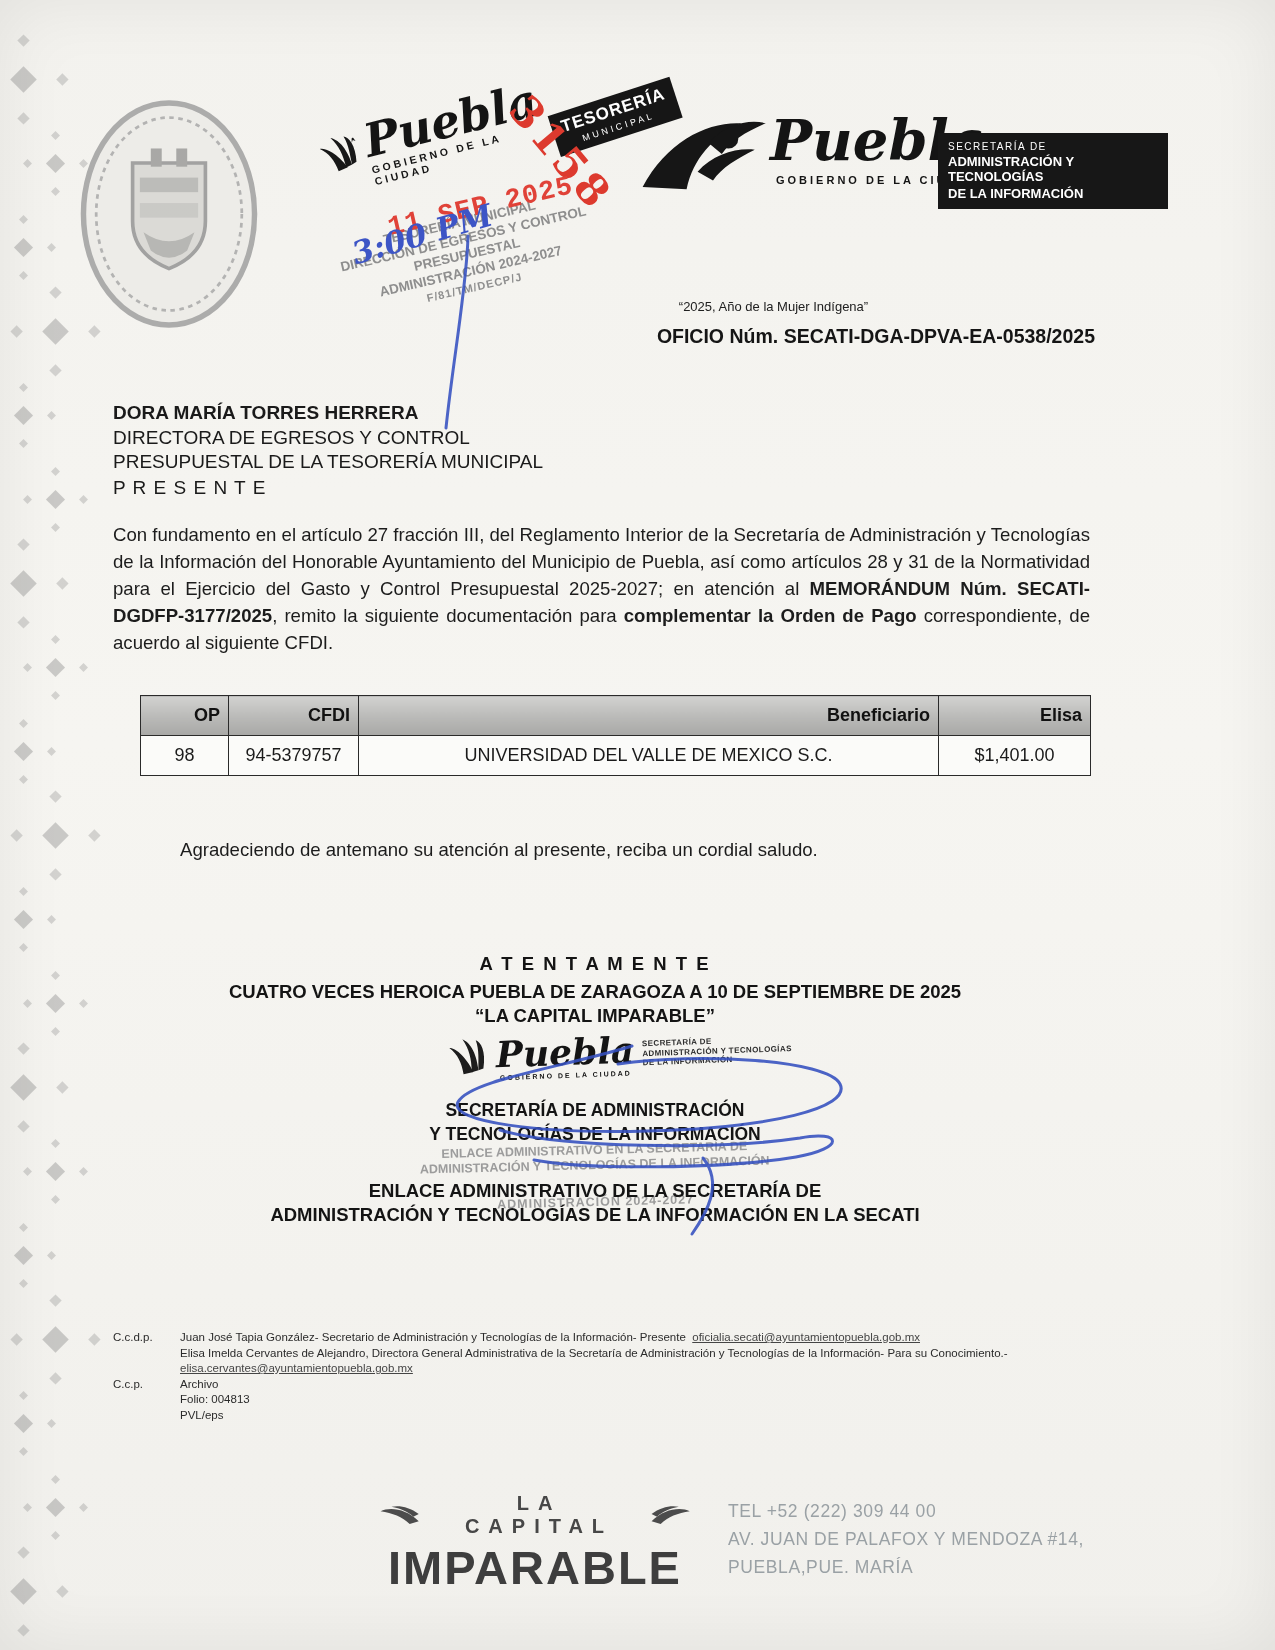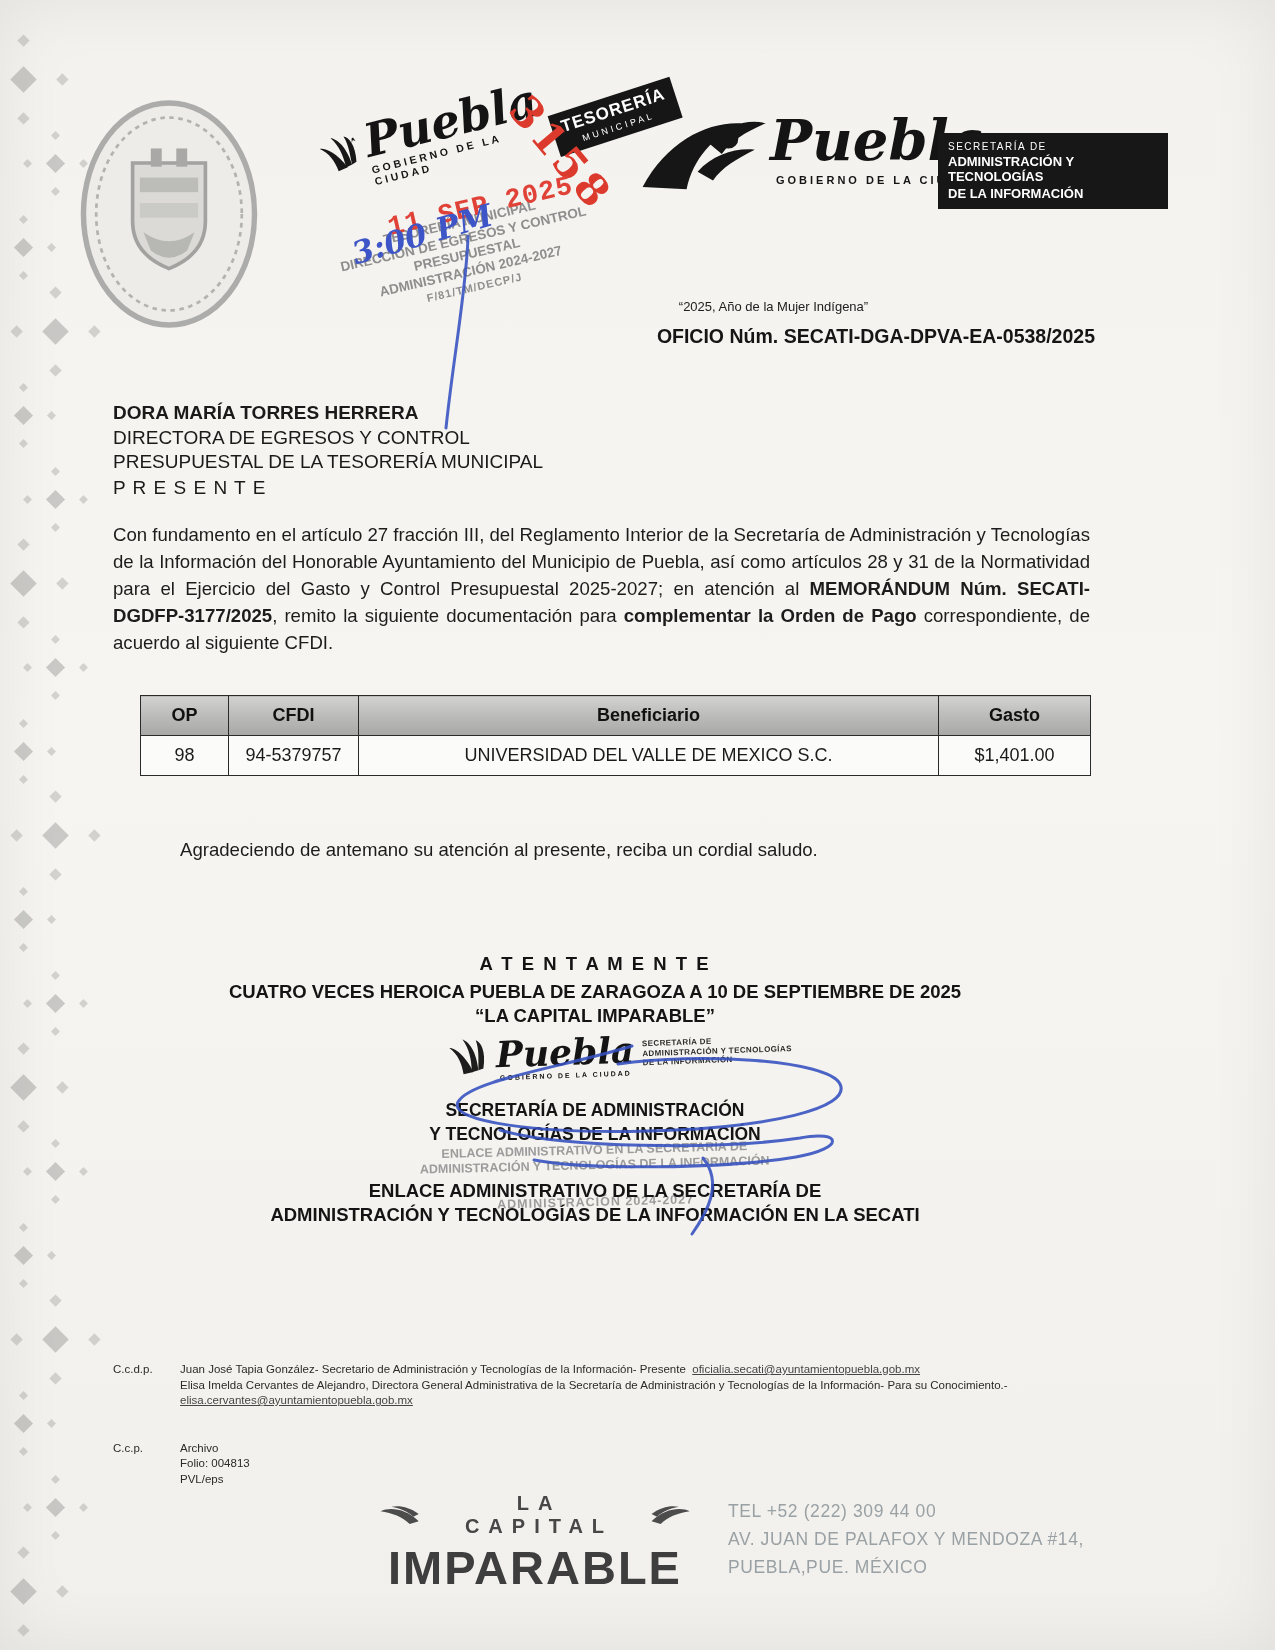--- a/index.html
+++ b/index.html
@@ -62,7 +62,7 @@
 
   .cfdi-table{ left:140px; top:695px; border-collapse:collapse; background:#fbfbf9; }
   .cfdi-table th, .cfdi-table td{ border:1.6px solid #2a2a2a; text-align:center; height:40px; font-size:18px; padding:0 8px; }
-  .cfdi-table th{ background:linear-gradient(180deg,#d2d2d0 0%, #b9b9b7 55%, #a8a8a6 100%); font-weight:bold; color:#111; }
+  .cfdi-table th{ background:linear-gradient(180deg,#d2d2d0 0%, #b9b9b7 55%, #a8a8a6 100%); font-weight:bold; color:#111;text-align:right; }
   .w-op{ width:88px; } .w-cfdi{ width:130px; } .w-ben{ width:580px; } .w-monto{ width:152px; }
 
   .closing{ left:180px; top:839px; font-size:18.6px; color:#1c1c1c; }

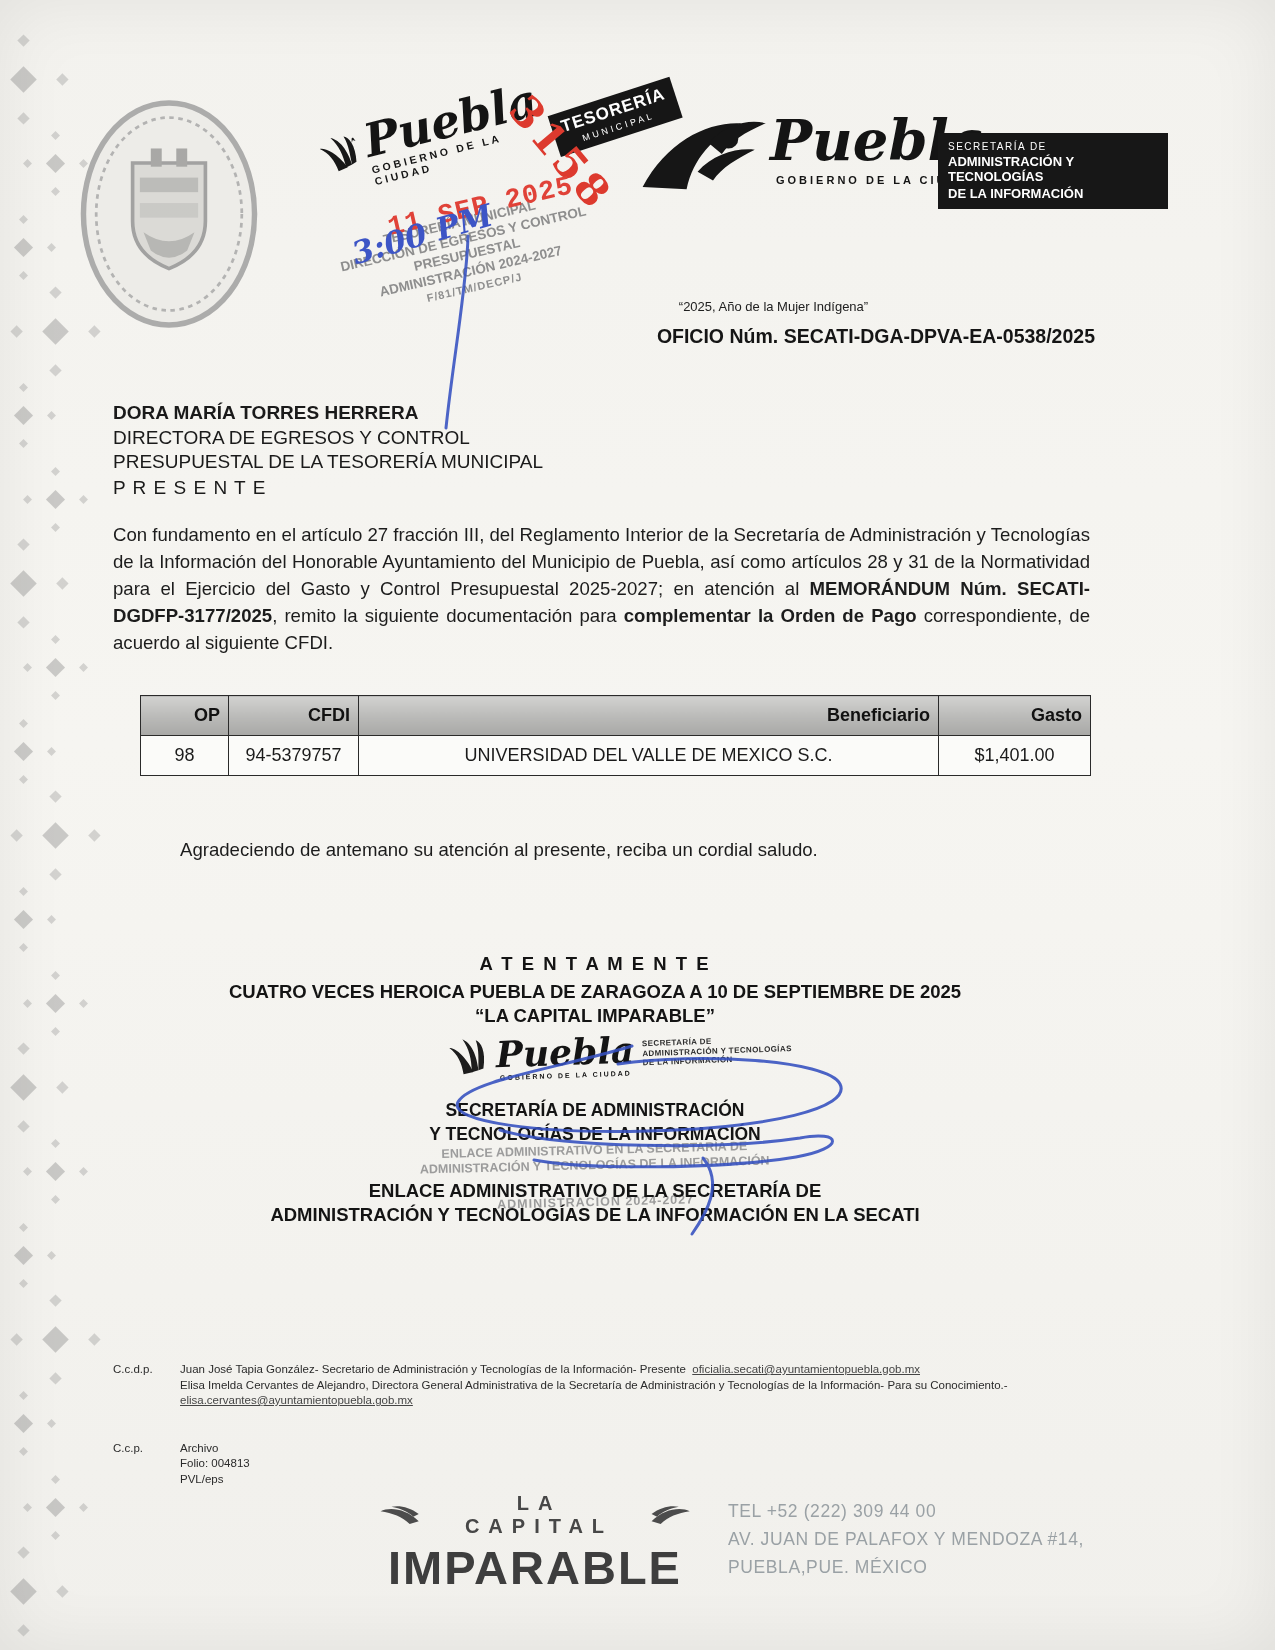--- a/index.html
+++ b/index.html
@@ -206,7 +206,7 @@
         <th class="w-op">OP</th>
         <th class="w-cfdi">CFDI</th>
         <th class="w-ben">Beneficiario</th>
-        <th class="w-monto">Gasto</th>
+        <th class="w-monto">Elisa</th>
       </tr>
     </thead>
     <tbody>

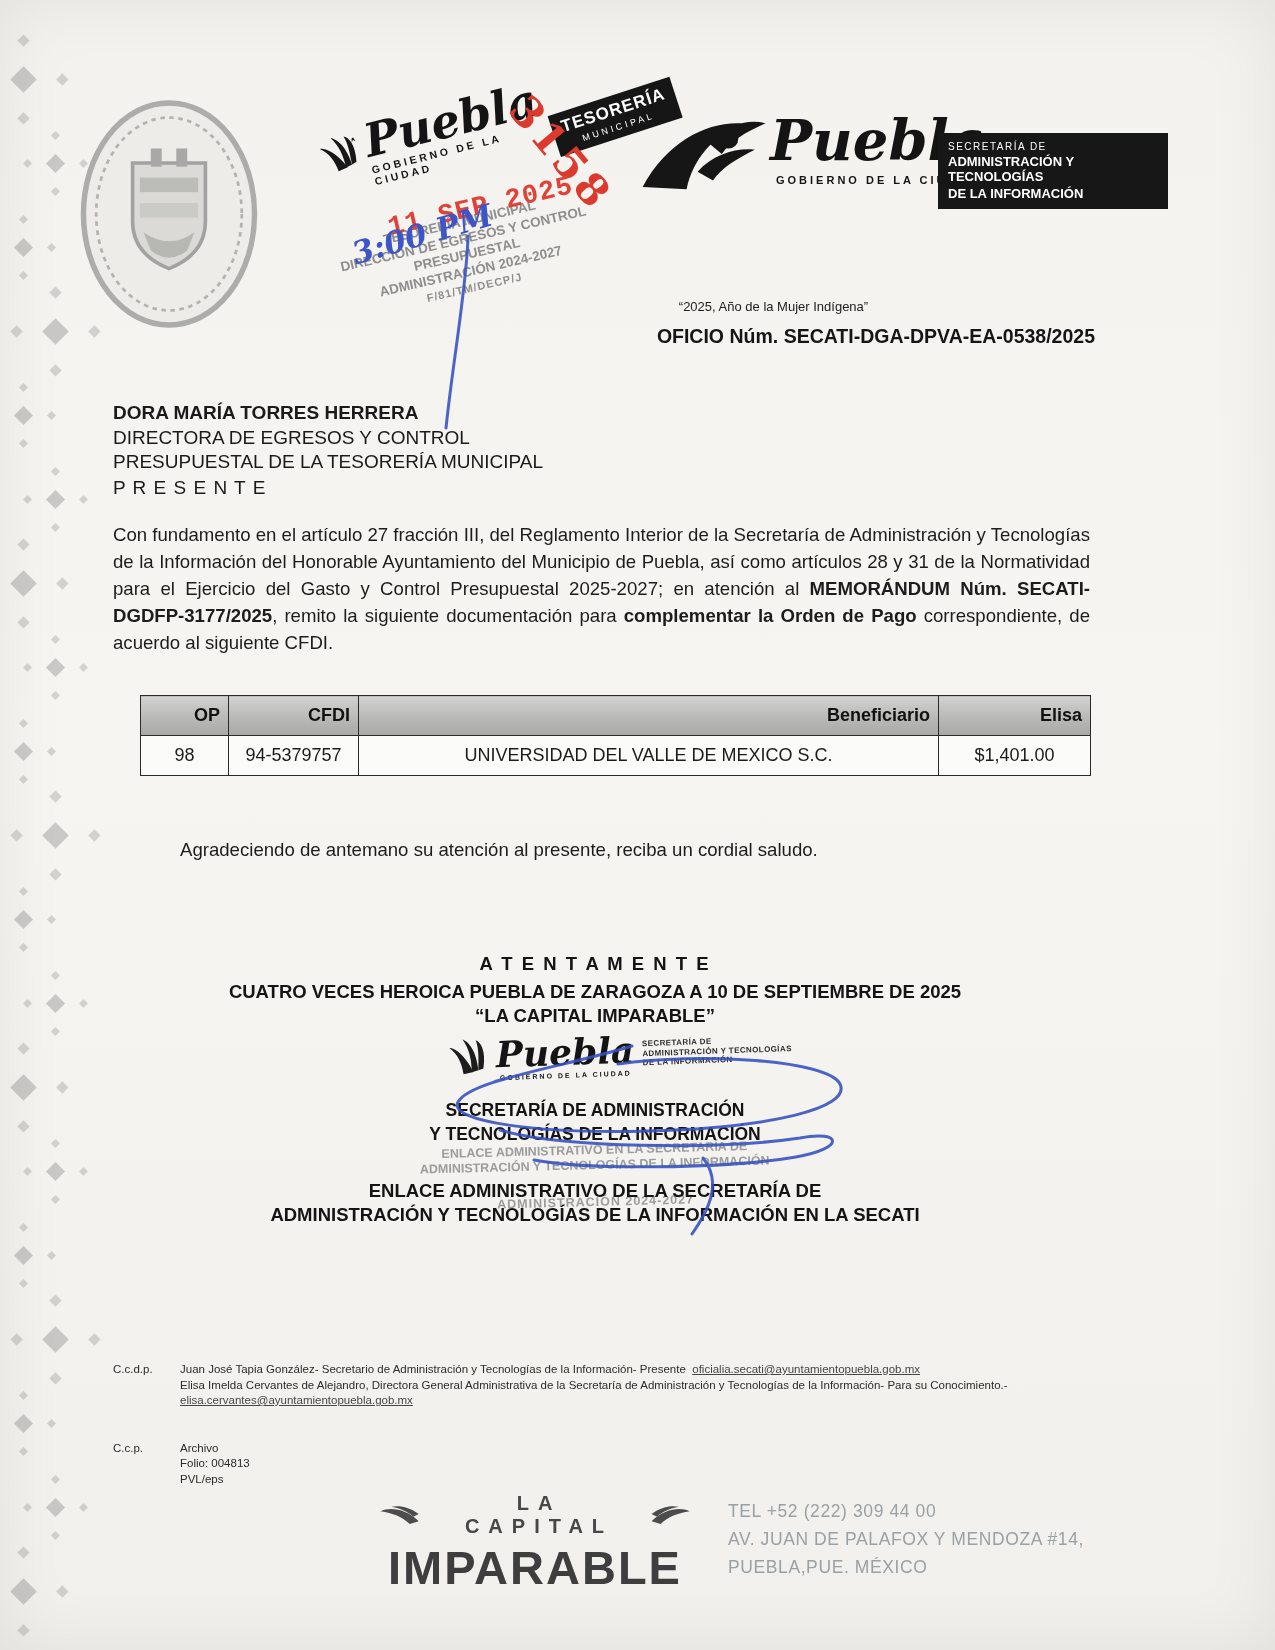--- a/index.html
+++ b/index.html
@@ -90,7 +90,7 @@
   .role2{ top:1204px; font-size:18.5px; font-weight:bold; z-index:3; }
 
   .ccblock{ left:113px; top:1330px; width:1040px; font-size:11.5px; line-height:15.5px; color:#2b2b2b; }
-  .ccrow{ display:flex;margin-top:32px; }
+  .ccrow{ display:flex; }
   .cclabel{ width:67px; flex:none; }
   .ccemail{ text-decoration:underline; color:#454545; }
   .ccindent{ padding-left:67px; }

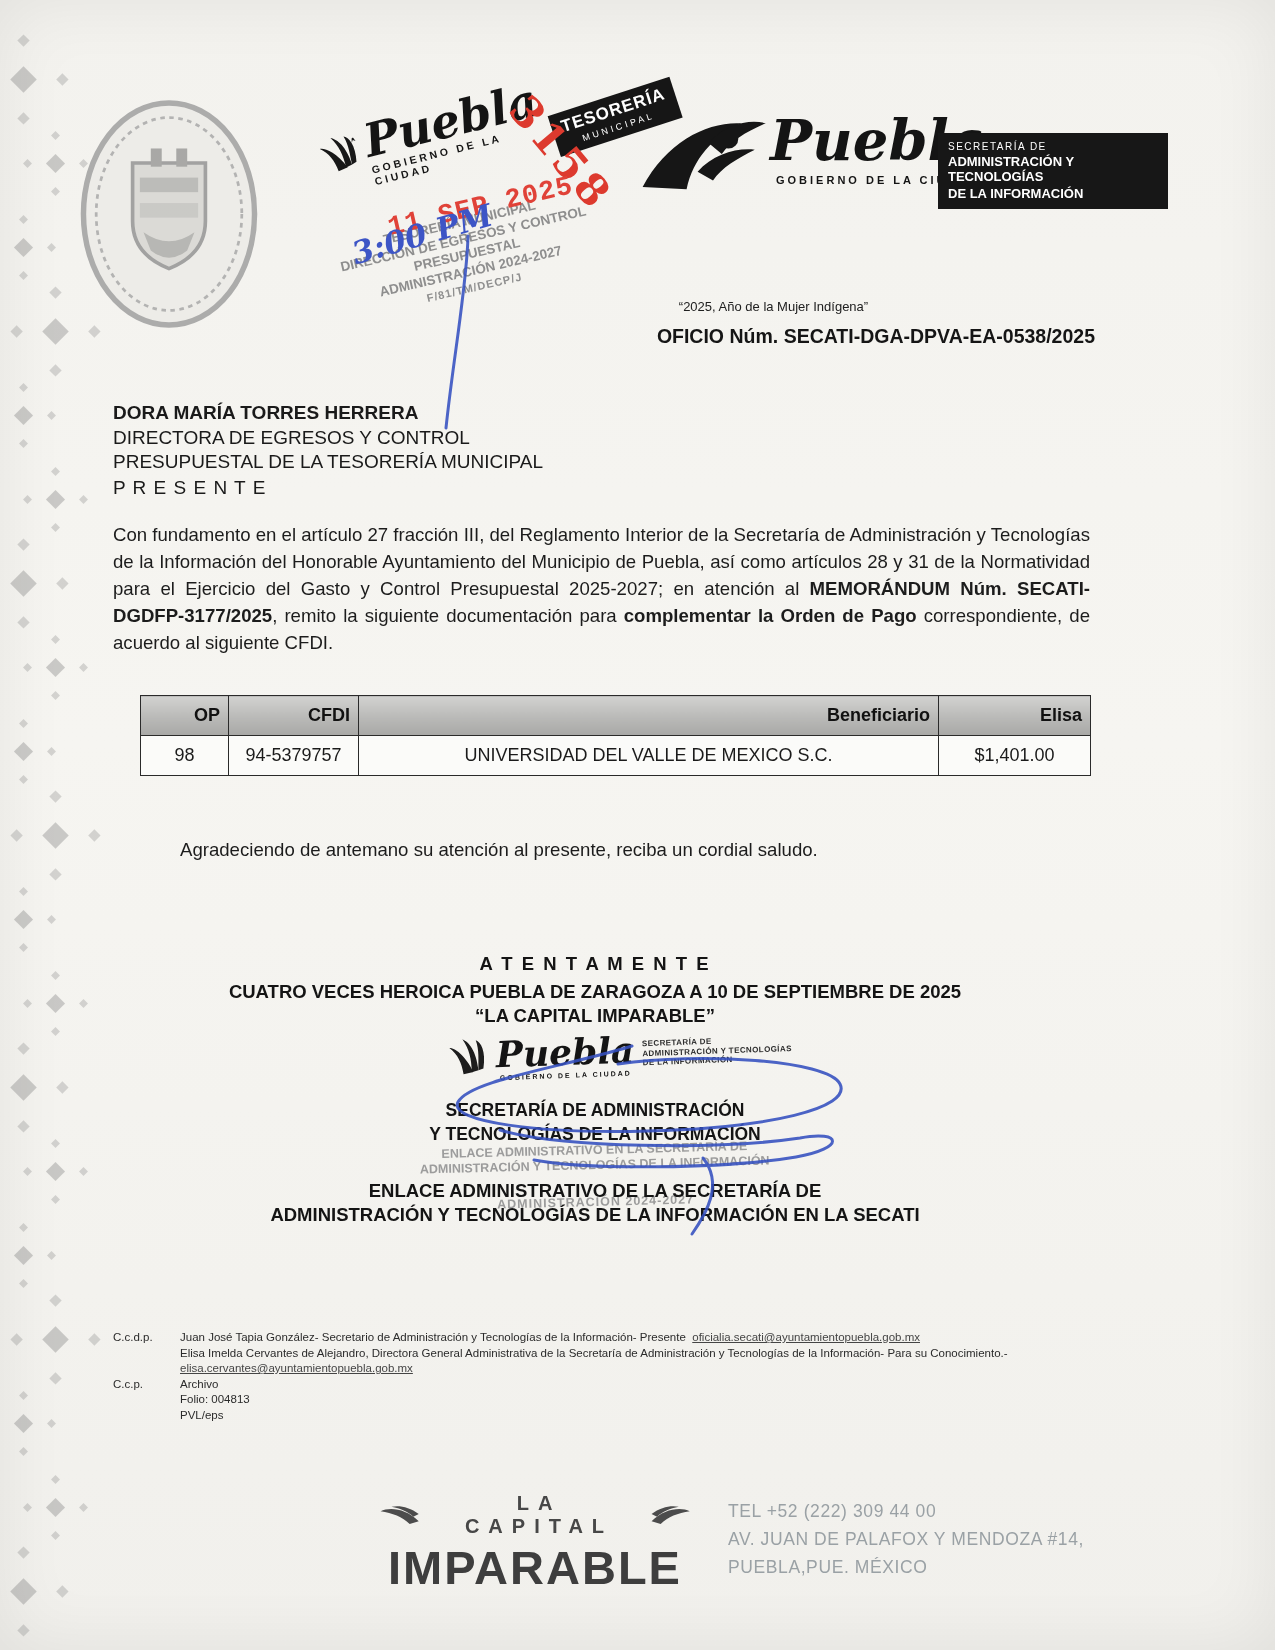--- a/index.html
+++ b/index.html
@@ -286,7 +286,7 @@
   <div class="abs foot-right">
     <div>TEL +52 (222) 309 44 00</div>
     <div>AV. JUAN DE PALAFOX Y MENDOZA #14,</div>
-    <div>PUEBLA,PUE. MÉXICO</div>
+    <div>PUEBLA,PUE. MARÍA</div>
   </div>
 
   <svg class="penlayer" width="1275" height="1650">

